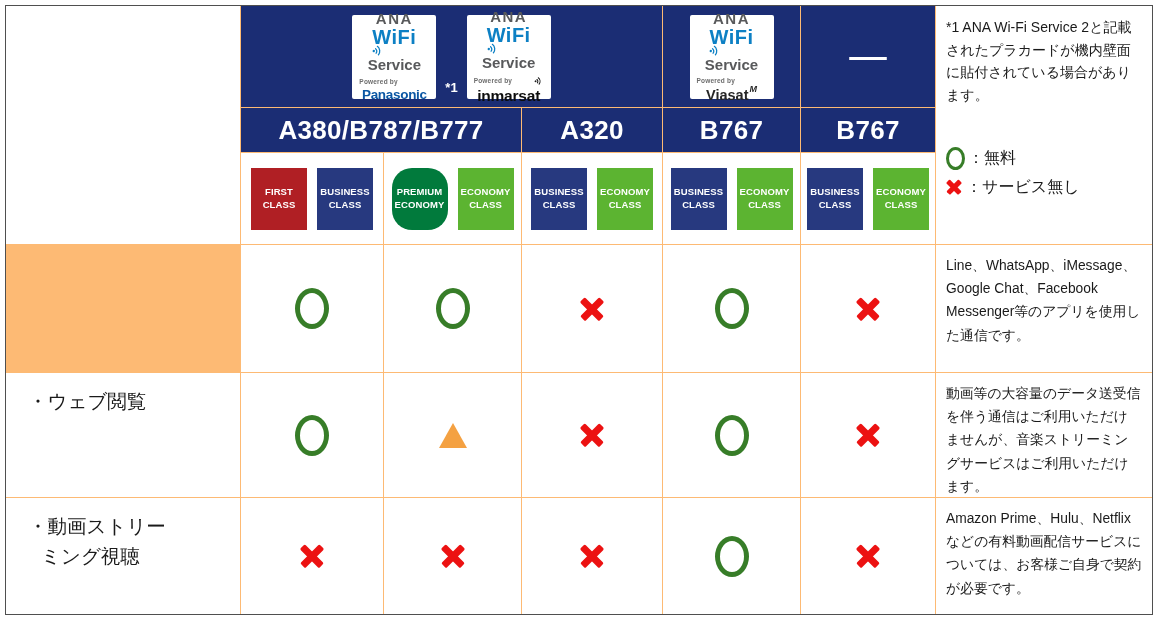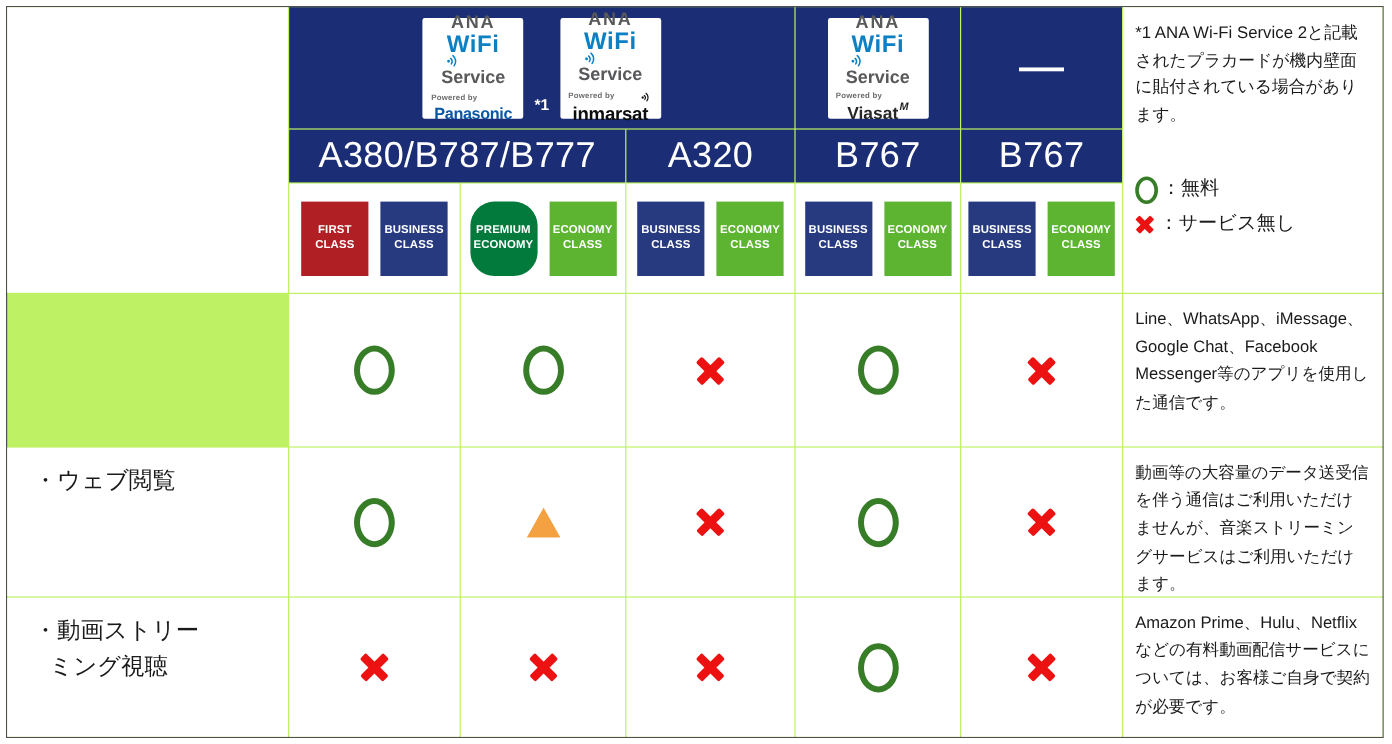--- a/index.html
+++ b/index.html
@@ -11,7 +11,7 @@
     grid-template-columns:234px 142px 137px 140px 137px 134px 216px;
     grid-template-rows:101px 44px 91px 127px 124px 116px;
     gap:1px;
-    background:#bef264;
+    background:#fdba74;
     border:1px solid #4f4f4f;
   }
   .cell{background:#fff;position:relative;}

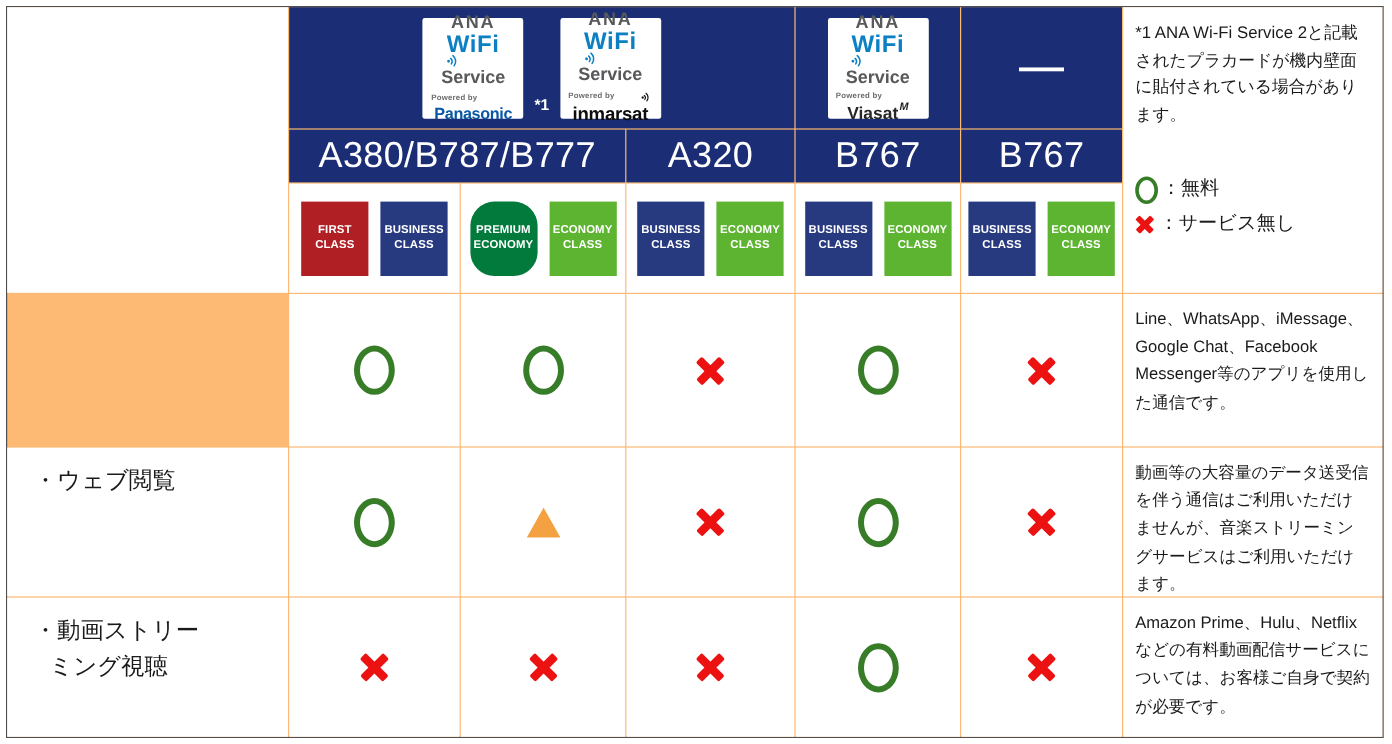--- a/index.html
+++ b/index.html
@@ -36,7 +36,7 @@
   .dash-cell{display:flex;align-items:center;justify-content:center;}
   .dash{color:#fff;font-size:30px;font-weight:bold;transform:scaleX(1.25);line-height:1;}
   
-  .ac-cell{display:flex;align-items:center;justify-content:center;color:#fff;font-weight:normal;font-size:30px;letter-spacing:.3px;}
+  .ac-cell{display:flex;align-items:center;justify-content:center;color:#fff;font-weight:bold;font-size:26px;letter-spacing:.3px;}
   
   .class-cell{display:flex;align-items:center;justify-content:center;gap:10px;}
   .badge{width:56px;height:62px;display:flex;flex-direction:column;align-items:center;justify-content:center;color:#fff;font-size:9.5px;font-weight:bold;text-align:center;line-height:1.3;letter-spacing:.1px;}

